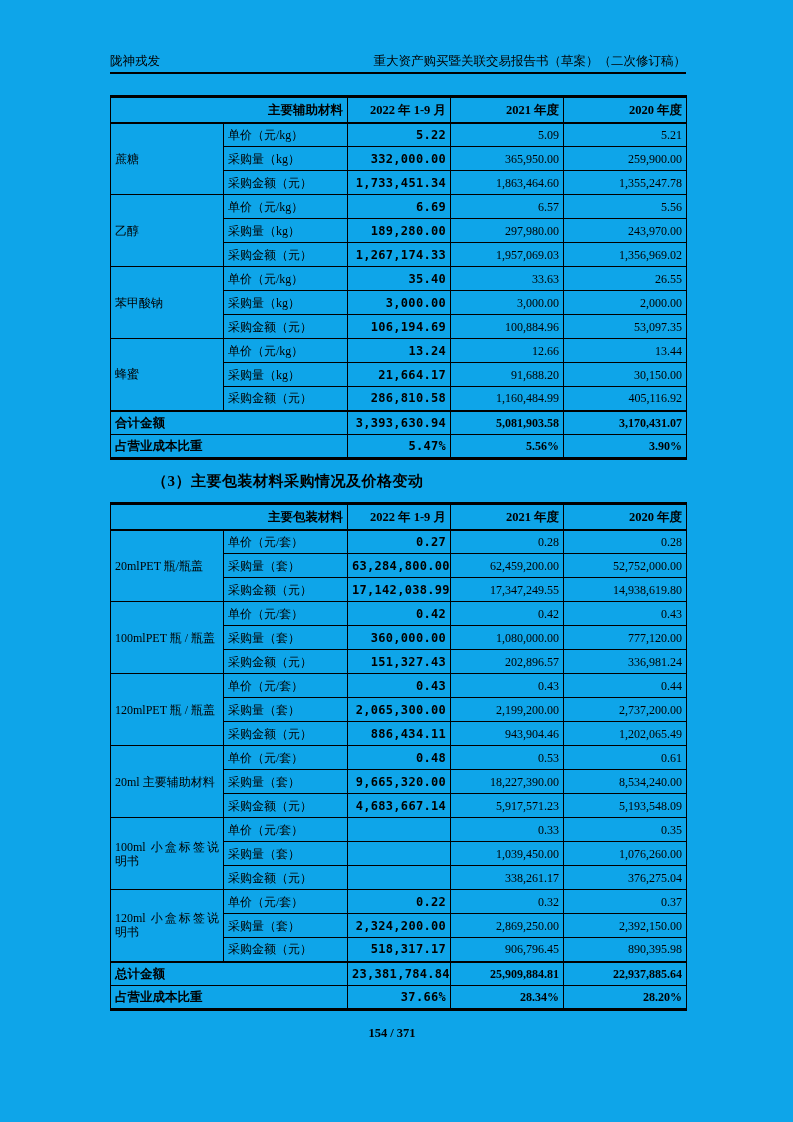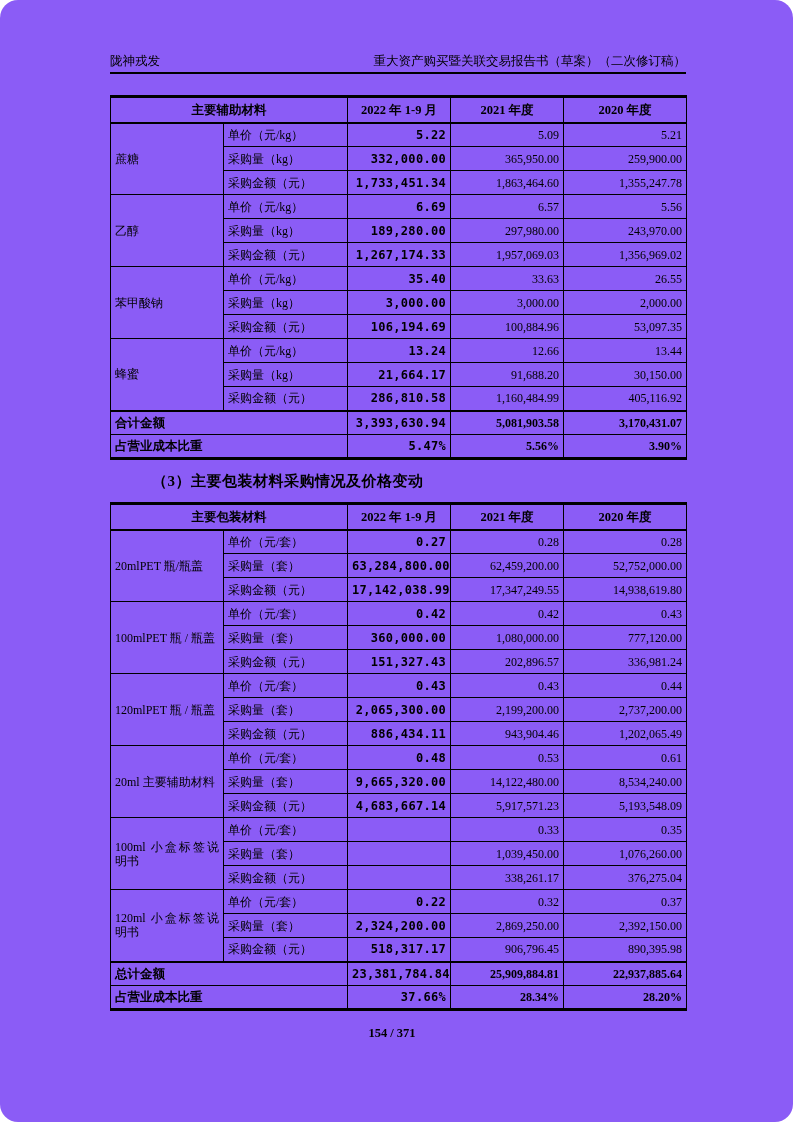--- a/index.html
+++ b/index.html
@@ -6,11 +6,10 @@
   .page{
     position:relative;
     width:793px;height:1122px;
-    background:#8b5cf6;
+    background:#0ea5e9;
     color:#000;
     font-family:"Liberation Serif","DejaVu Serif",serif;
     overflow:hidden;
-    border-radius:18px;
   }
   
   .doc-header{

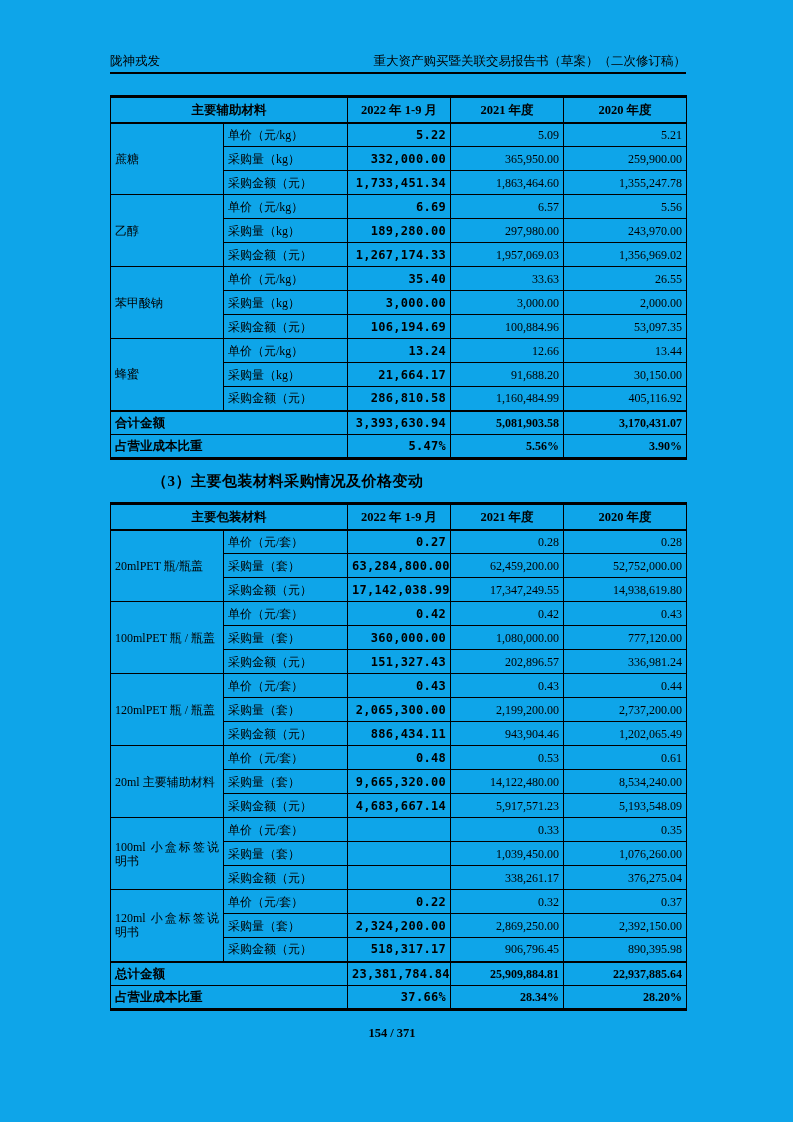--- a/index.html
+++ b/index.html
@@ -49,7 +49,7 @@
     height:26px;
     font-weight:700;
     font-size:12.5px;
-    text-align:center;
+    text-align:right;
     border-bottom:2px solid #000;
   }
   td.group-cell{

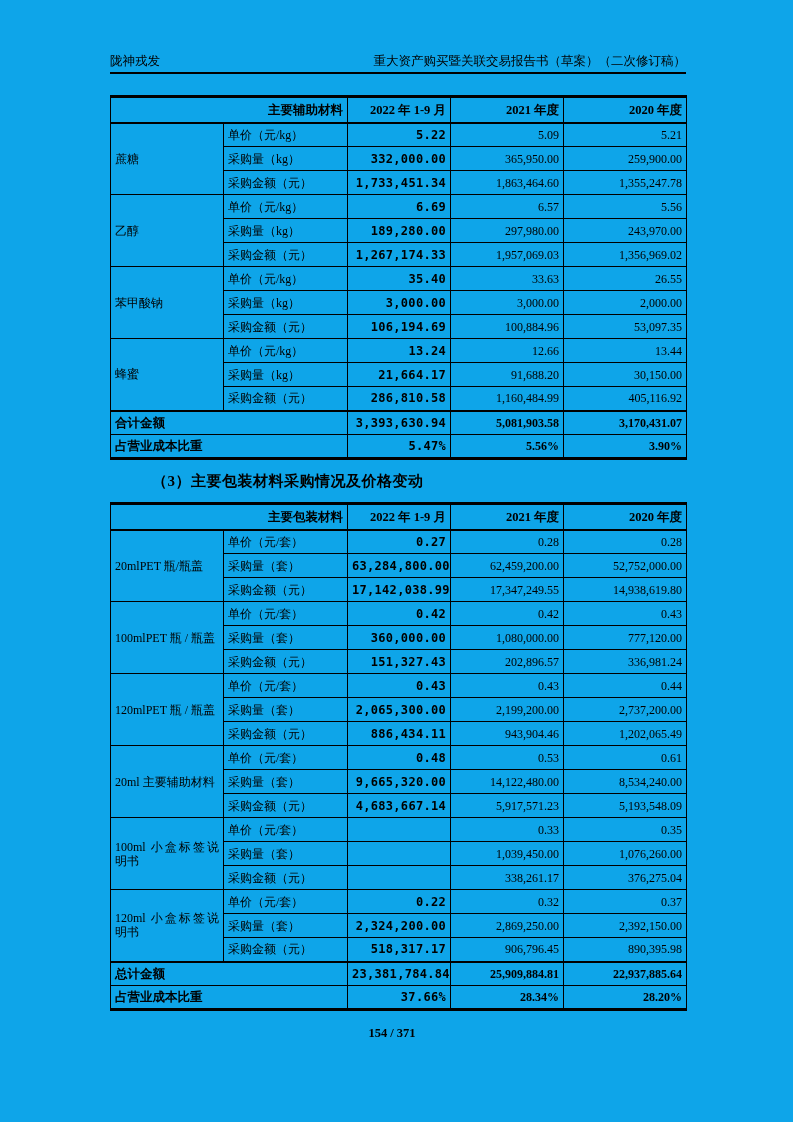--- a/index.html
+++ b/index.html
@@ -301,7 +301,7 @@
           <tr>
             <td class="metric-cell">采购量（套）</td>
             <td class="val v0">9,665,320.00</td>
-            <td class="val v1">14,122,480.00</td>
+            <td class="val v1">18,227,390.00</td>
             <td class="val v2">8,534,240.00</td>
           </tr>
           <tr>

